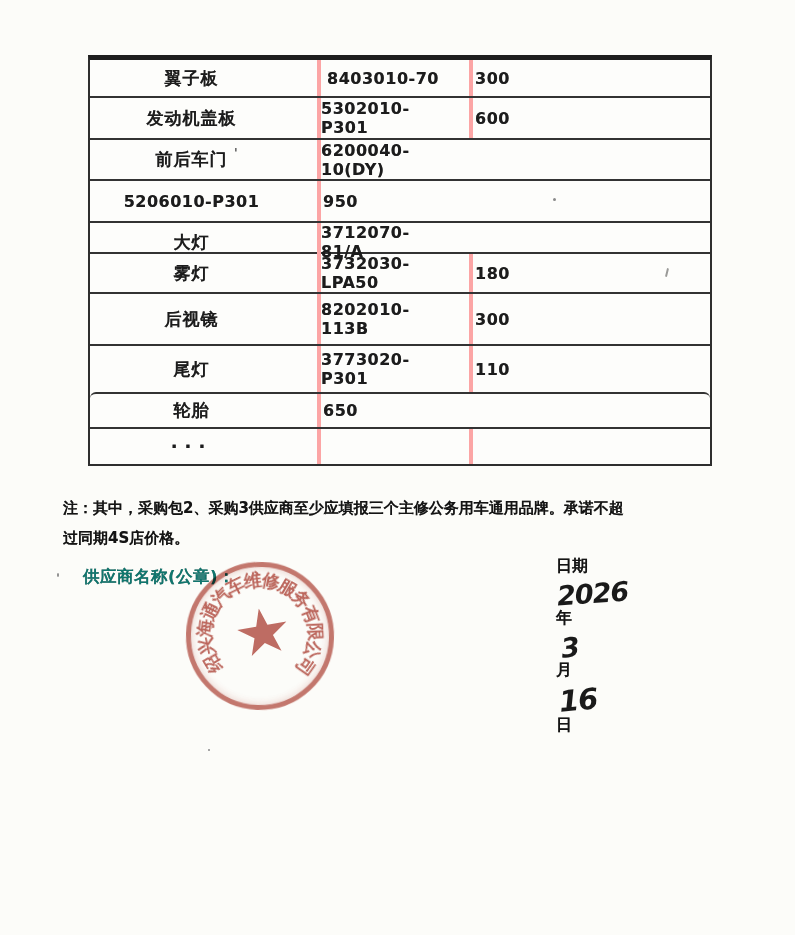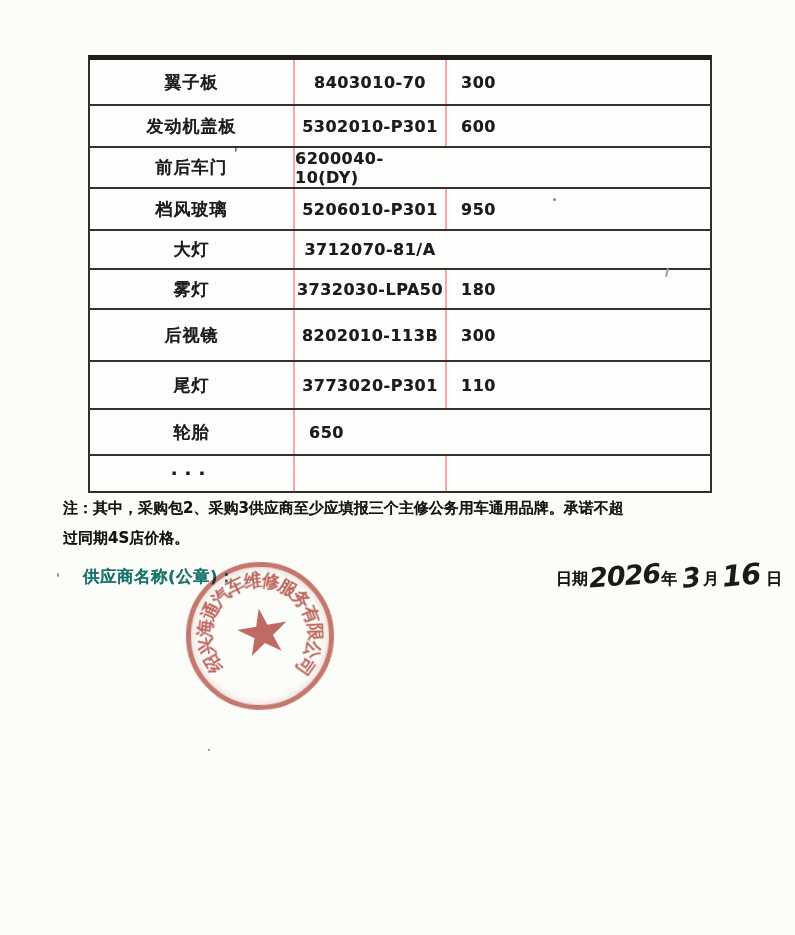--- a/index.html
+++ b/index.html
@@ -29,7 +29,7 @@
     grid-template-columns: 203px 152px 1fr;
   }
   .t-row + .t-row { border-top: 2px solid #333; }
-  .t-row:nth-child(1)  { height: 44px; }
+  .t-row:nth-child(1)  { height: 36px; }
   .t-row:nth-child(2)  { height: 42px; }
   .t-row:nth-child(3)  { height: 41px; }
   .t-row:nth-child(4)  { height: 42px; }

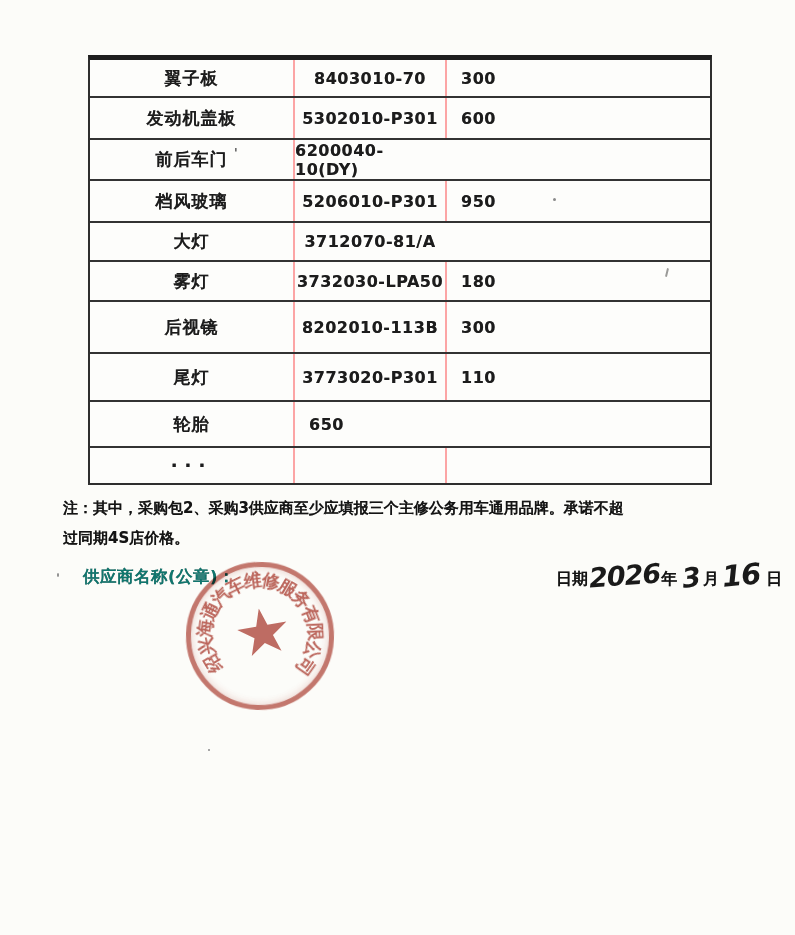--- a/index.html
+++ b/index.html
@@ -52,7 +52,7 @@
   .t-cell.num { font-size: 16px; letter-spacing: 0.5px; }
   .t-cell.price { justify-content: flex-start; padding-left: 14px; }
   .t-row .t-cell:nth-child(2),
-  .t-row .t-cell:nth-child(3) { border-left: 2px solid #fca5a5; }
+  .t-row .t-cell:nth-child(3) { border-left: 4px solid #fca5a5; margin-left: 24px; }
   .t-row.ellipsis-row .t-cell { font-size: 18px; letter-spacing: 7px; }
 
   

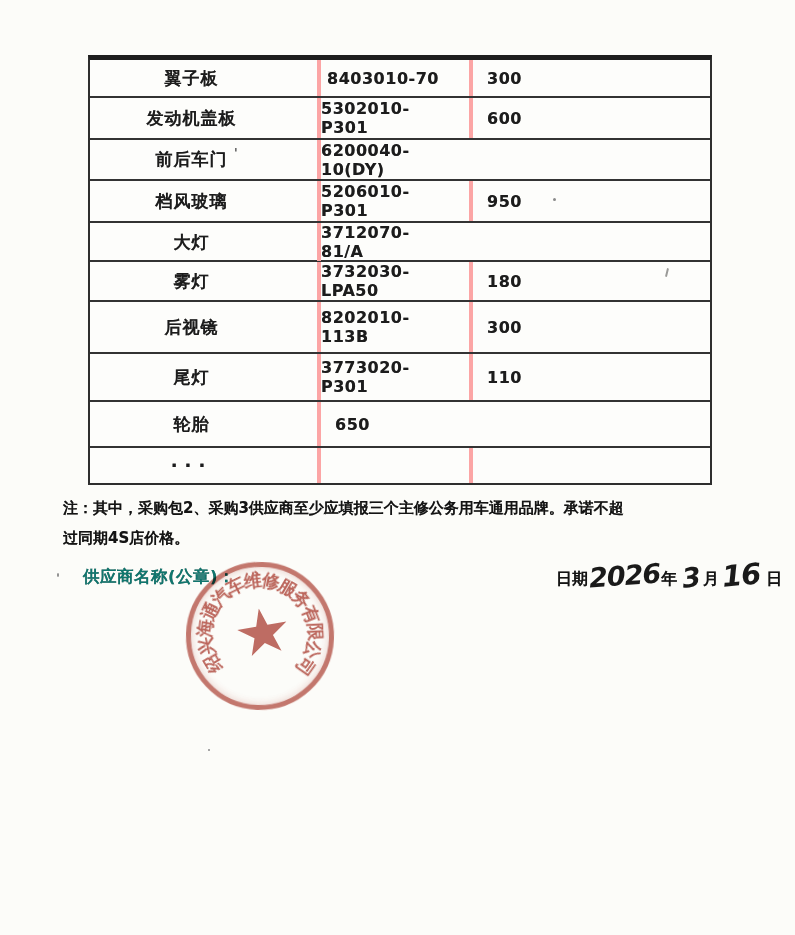--- a/index.html
+++ b/index.html
@@ -50,7 +50,7 @@
     text-shadow: 0 0 0.5px rgba(20,20,20,0.55);
   }
   .t-cell.num { font-size: 16px; letter-spacing: 0.5px; }
-  .t-cell.price { justify-content: flex-start; padding-left: 14px; }
+  .t-cell.price { justify-content: flex-start; padding-left: 2px; }
   .t-row .t-cell:nth-child(2),
   .t-row .t-cell:nth-child(3) { border-left: 4px solid #fca5a5; margin-left: 24px; }
   .t-row.ellipsis-row .t-cell { font-size: 18px; letter-spacing: 7px; }

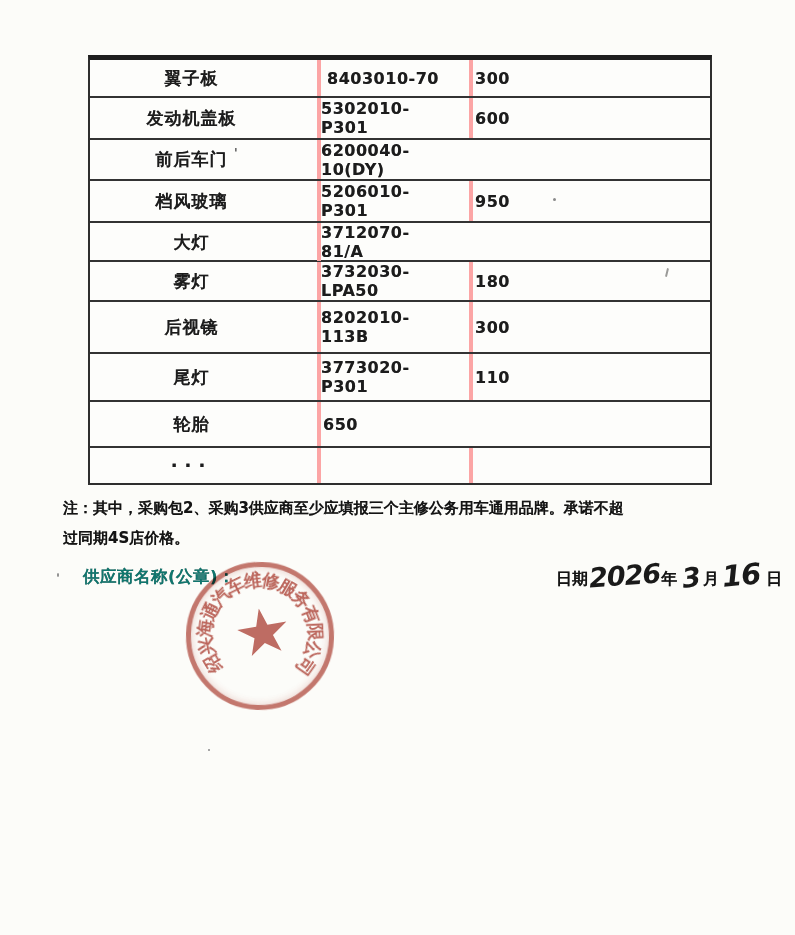--- a/index.html
+++ b/index.html
@@ -175,7 +175,6 @@
       <div class="t-cell num">6200040-10(DY)</div>
     </div>
     <div class="t-row">
-      <div class="t-cell">档风玻璃</div>
       <div class="t-cell num">5206010-P301</div>
       <div class="t-cell num price">950</div>
     </div>

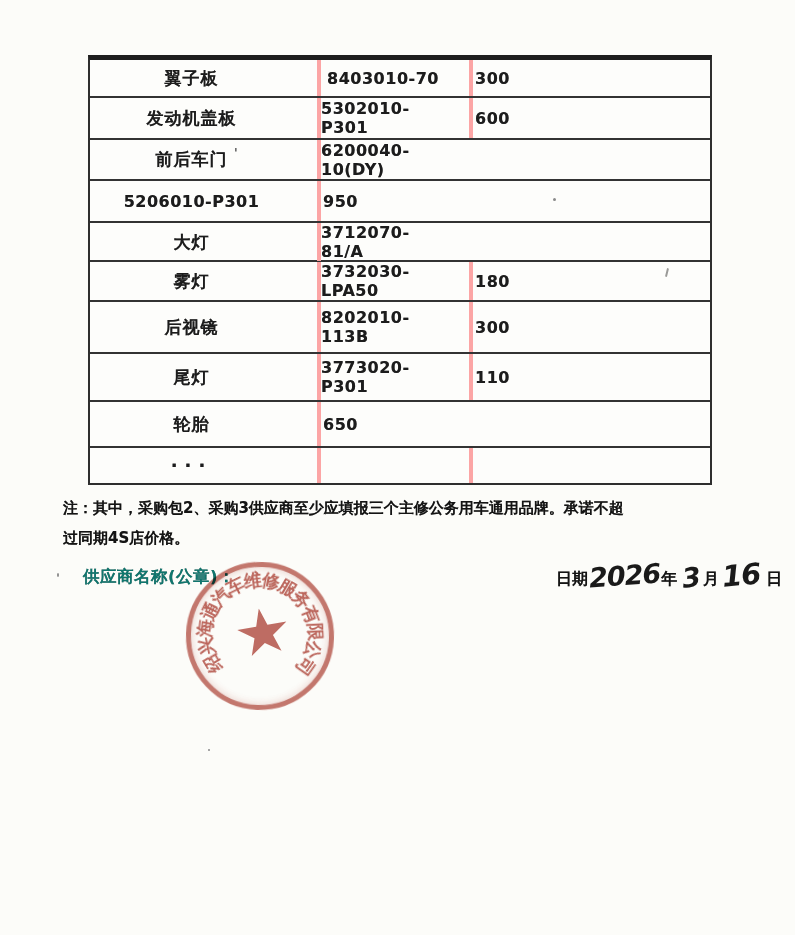--- a/index.html
+++ b/index.html
@@ -33,7 +33,7 @@
   .t-row:nth-child(2)  { height: 42px; }
   .t-row:nth-child(3)  { height: 41px; }
   .t-row:nth-child(4)  { height: 42px; }
-  .t-row:nth-child(5)  { height: 39px; }
+  .t-row:nth-child(5)  { height: 31px; }
   .t-row:nth-child(6)  { height: 40px; }
   .t-row:nth-child(7)  { height: 52px; }
   .t-row:nth-child(8)  { height: 48px; }

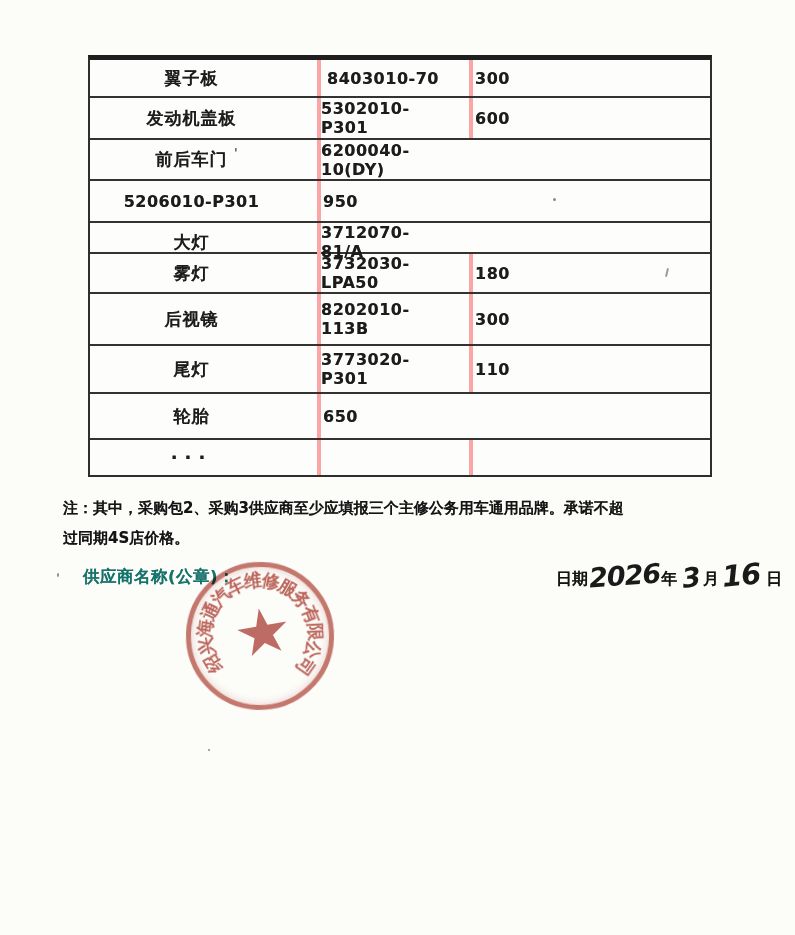--- a/index.html
+++ b/index.html
@@ -37,7 +37,7 @@
   .t-row:nth-child(6)  { height: 40px; }
   .t-row:nth-child(7)  { height: 52px; }
   .t-row:nth-child(8)  { height: 48px; }
-  .t-row:nth-child(9)  { height: 46px; }
+  .t-row:nth-child(9)  { height: 35px; border-radius: 6px; }
   .t-row:nth-child(10) { height: 37px; }
   .t-cell {
     display: flex;

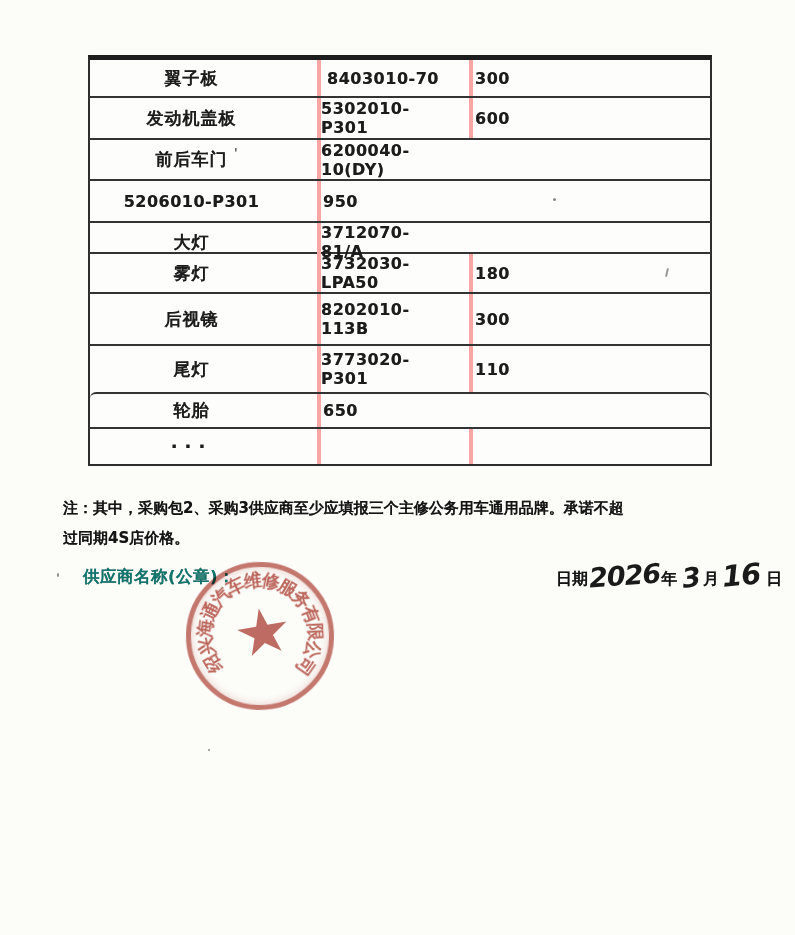--- a/index.html
+++ b/index.html
@@ -84,11 +84,12 @@
     left: 556px;
     top: 556px;
     display: flex;
-    align-items: flex-end;
+    align-items: flex-start;
     font-size: 16px;
     font-weight: 700;
     color: #141414;
     white-space: nowrap;
+    flex-direction: column;
   }
   .date-line .printed { text-shadow: 0 0 0.5px rgba(20,20,20,0.5); }
   .hand {

